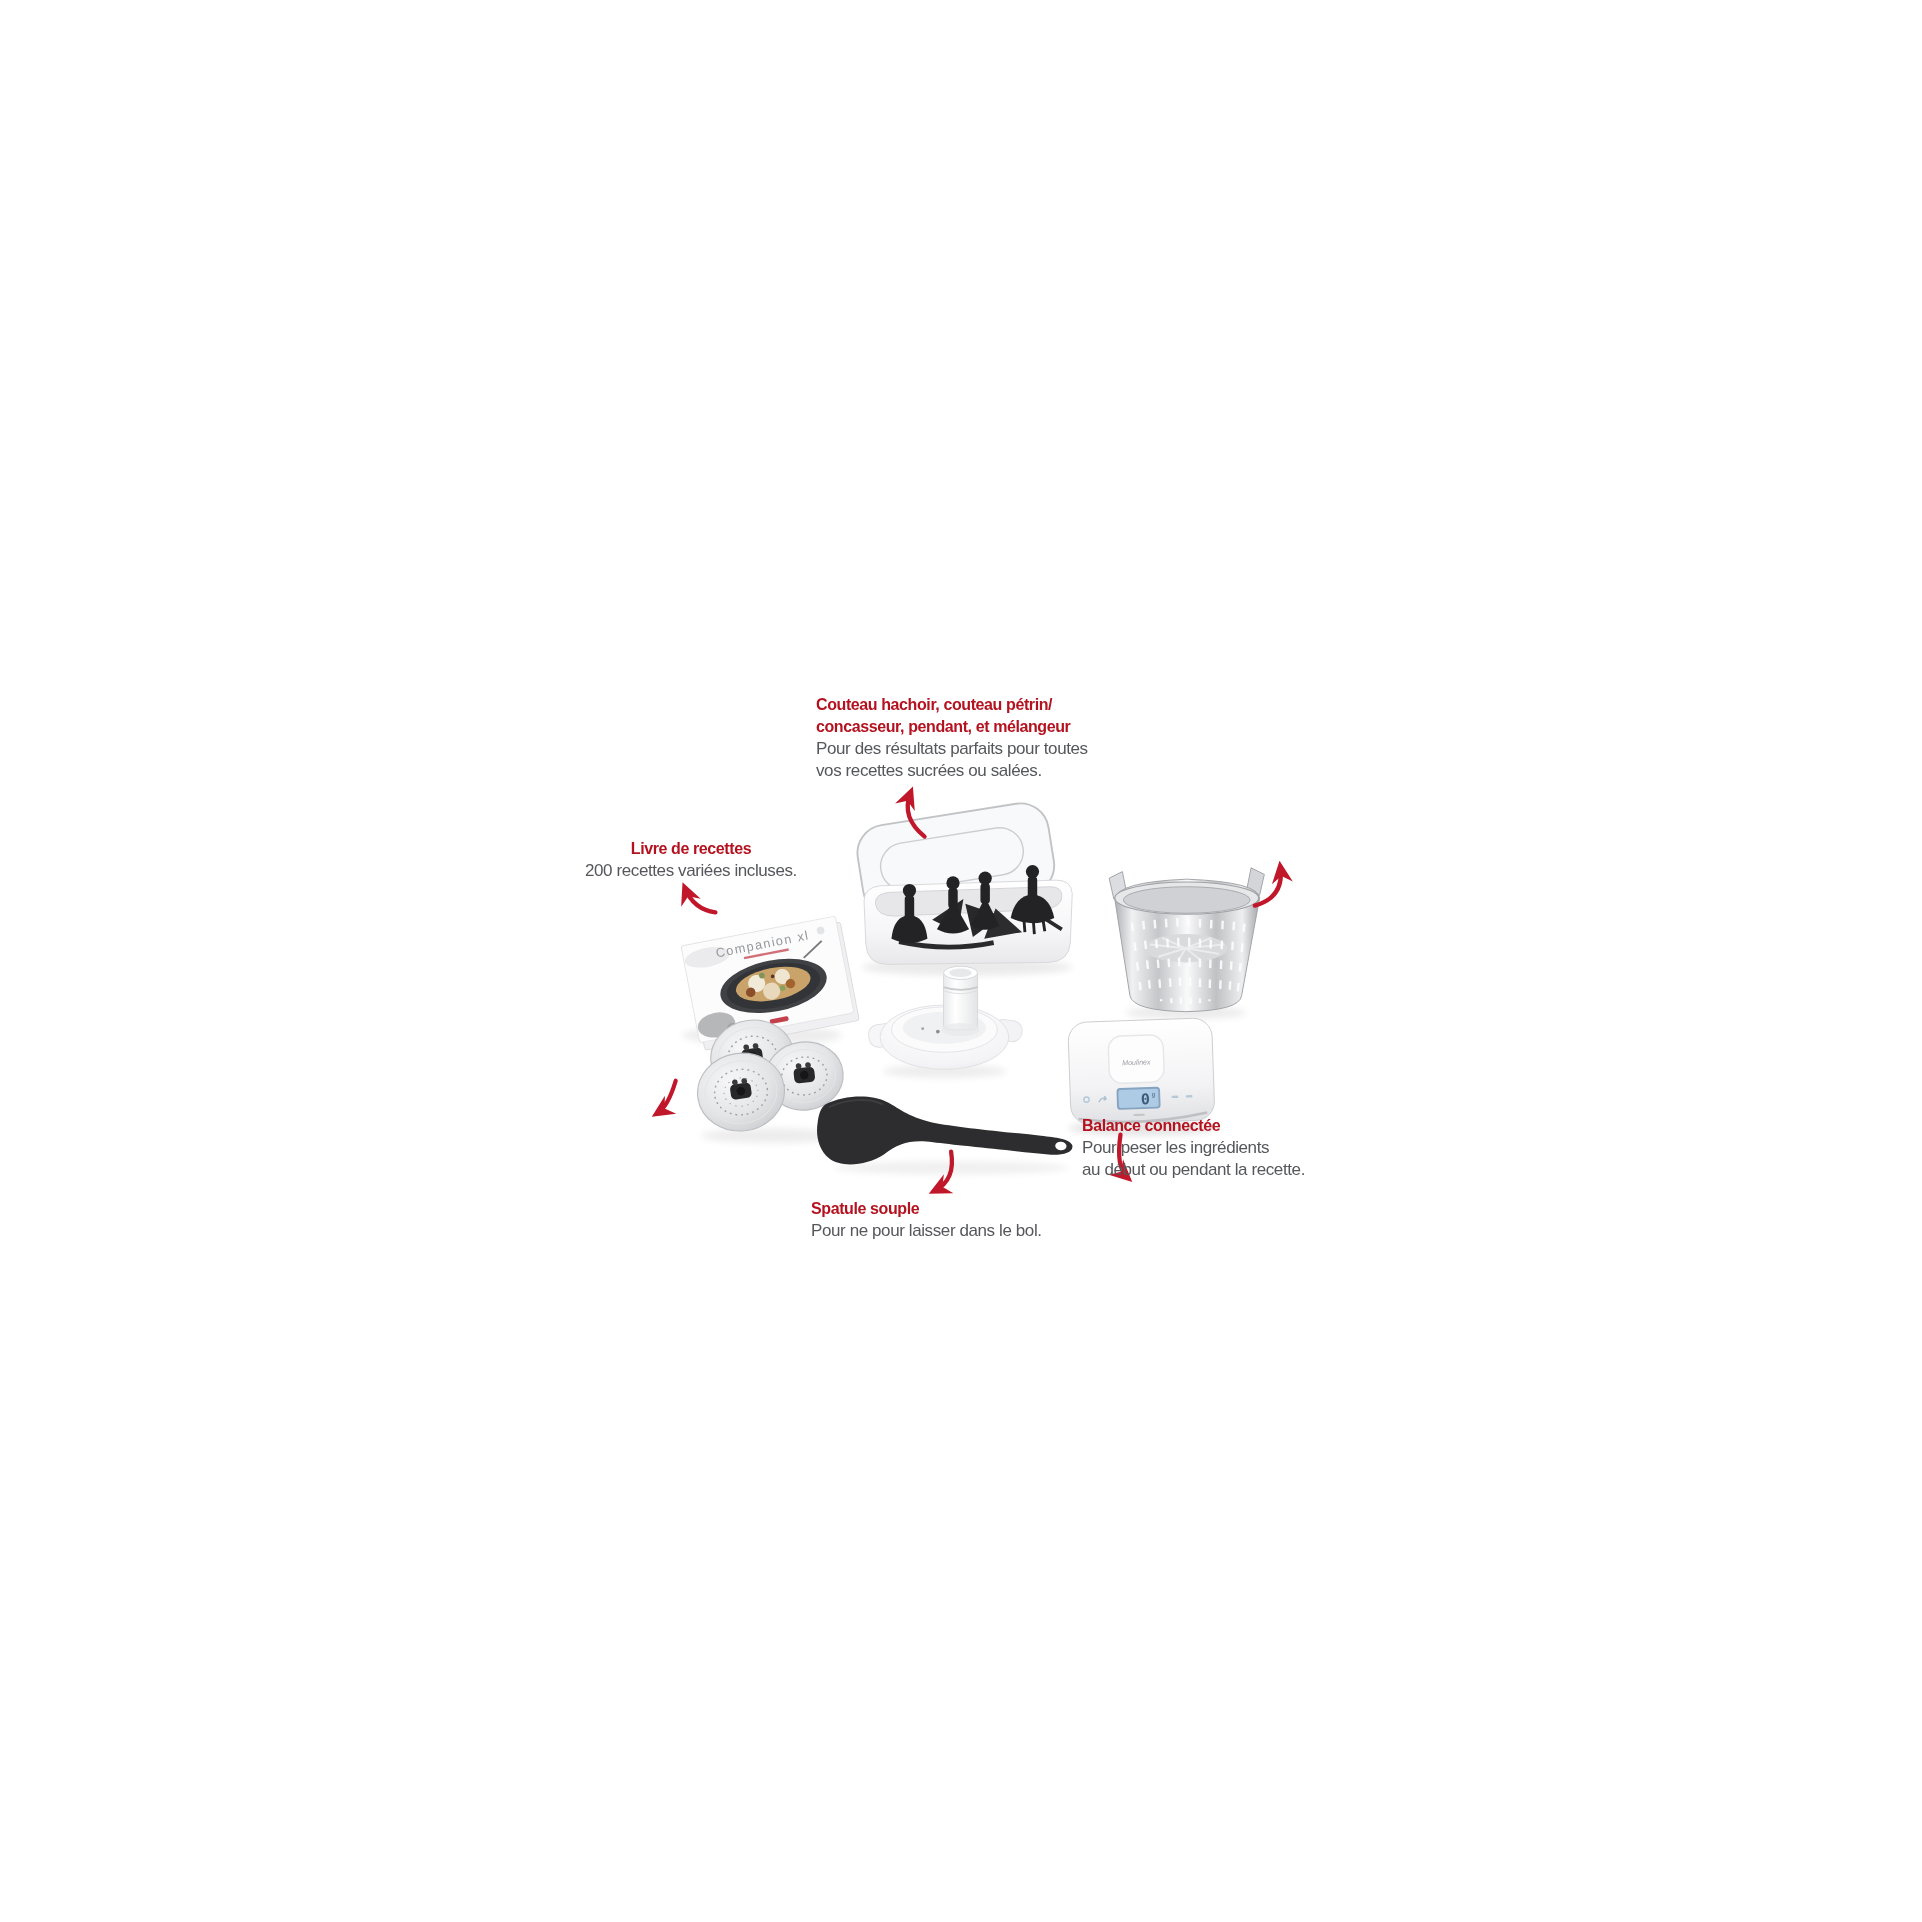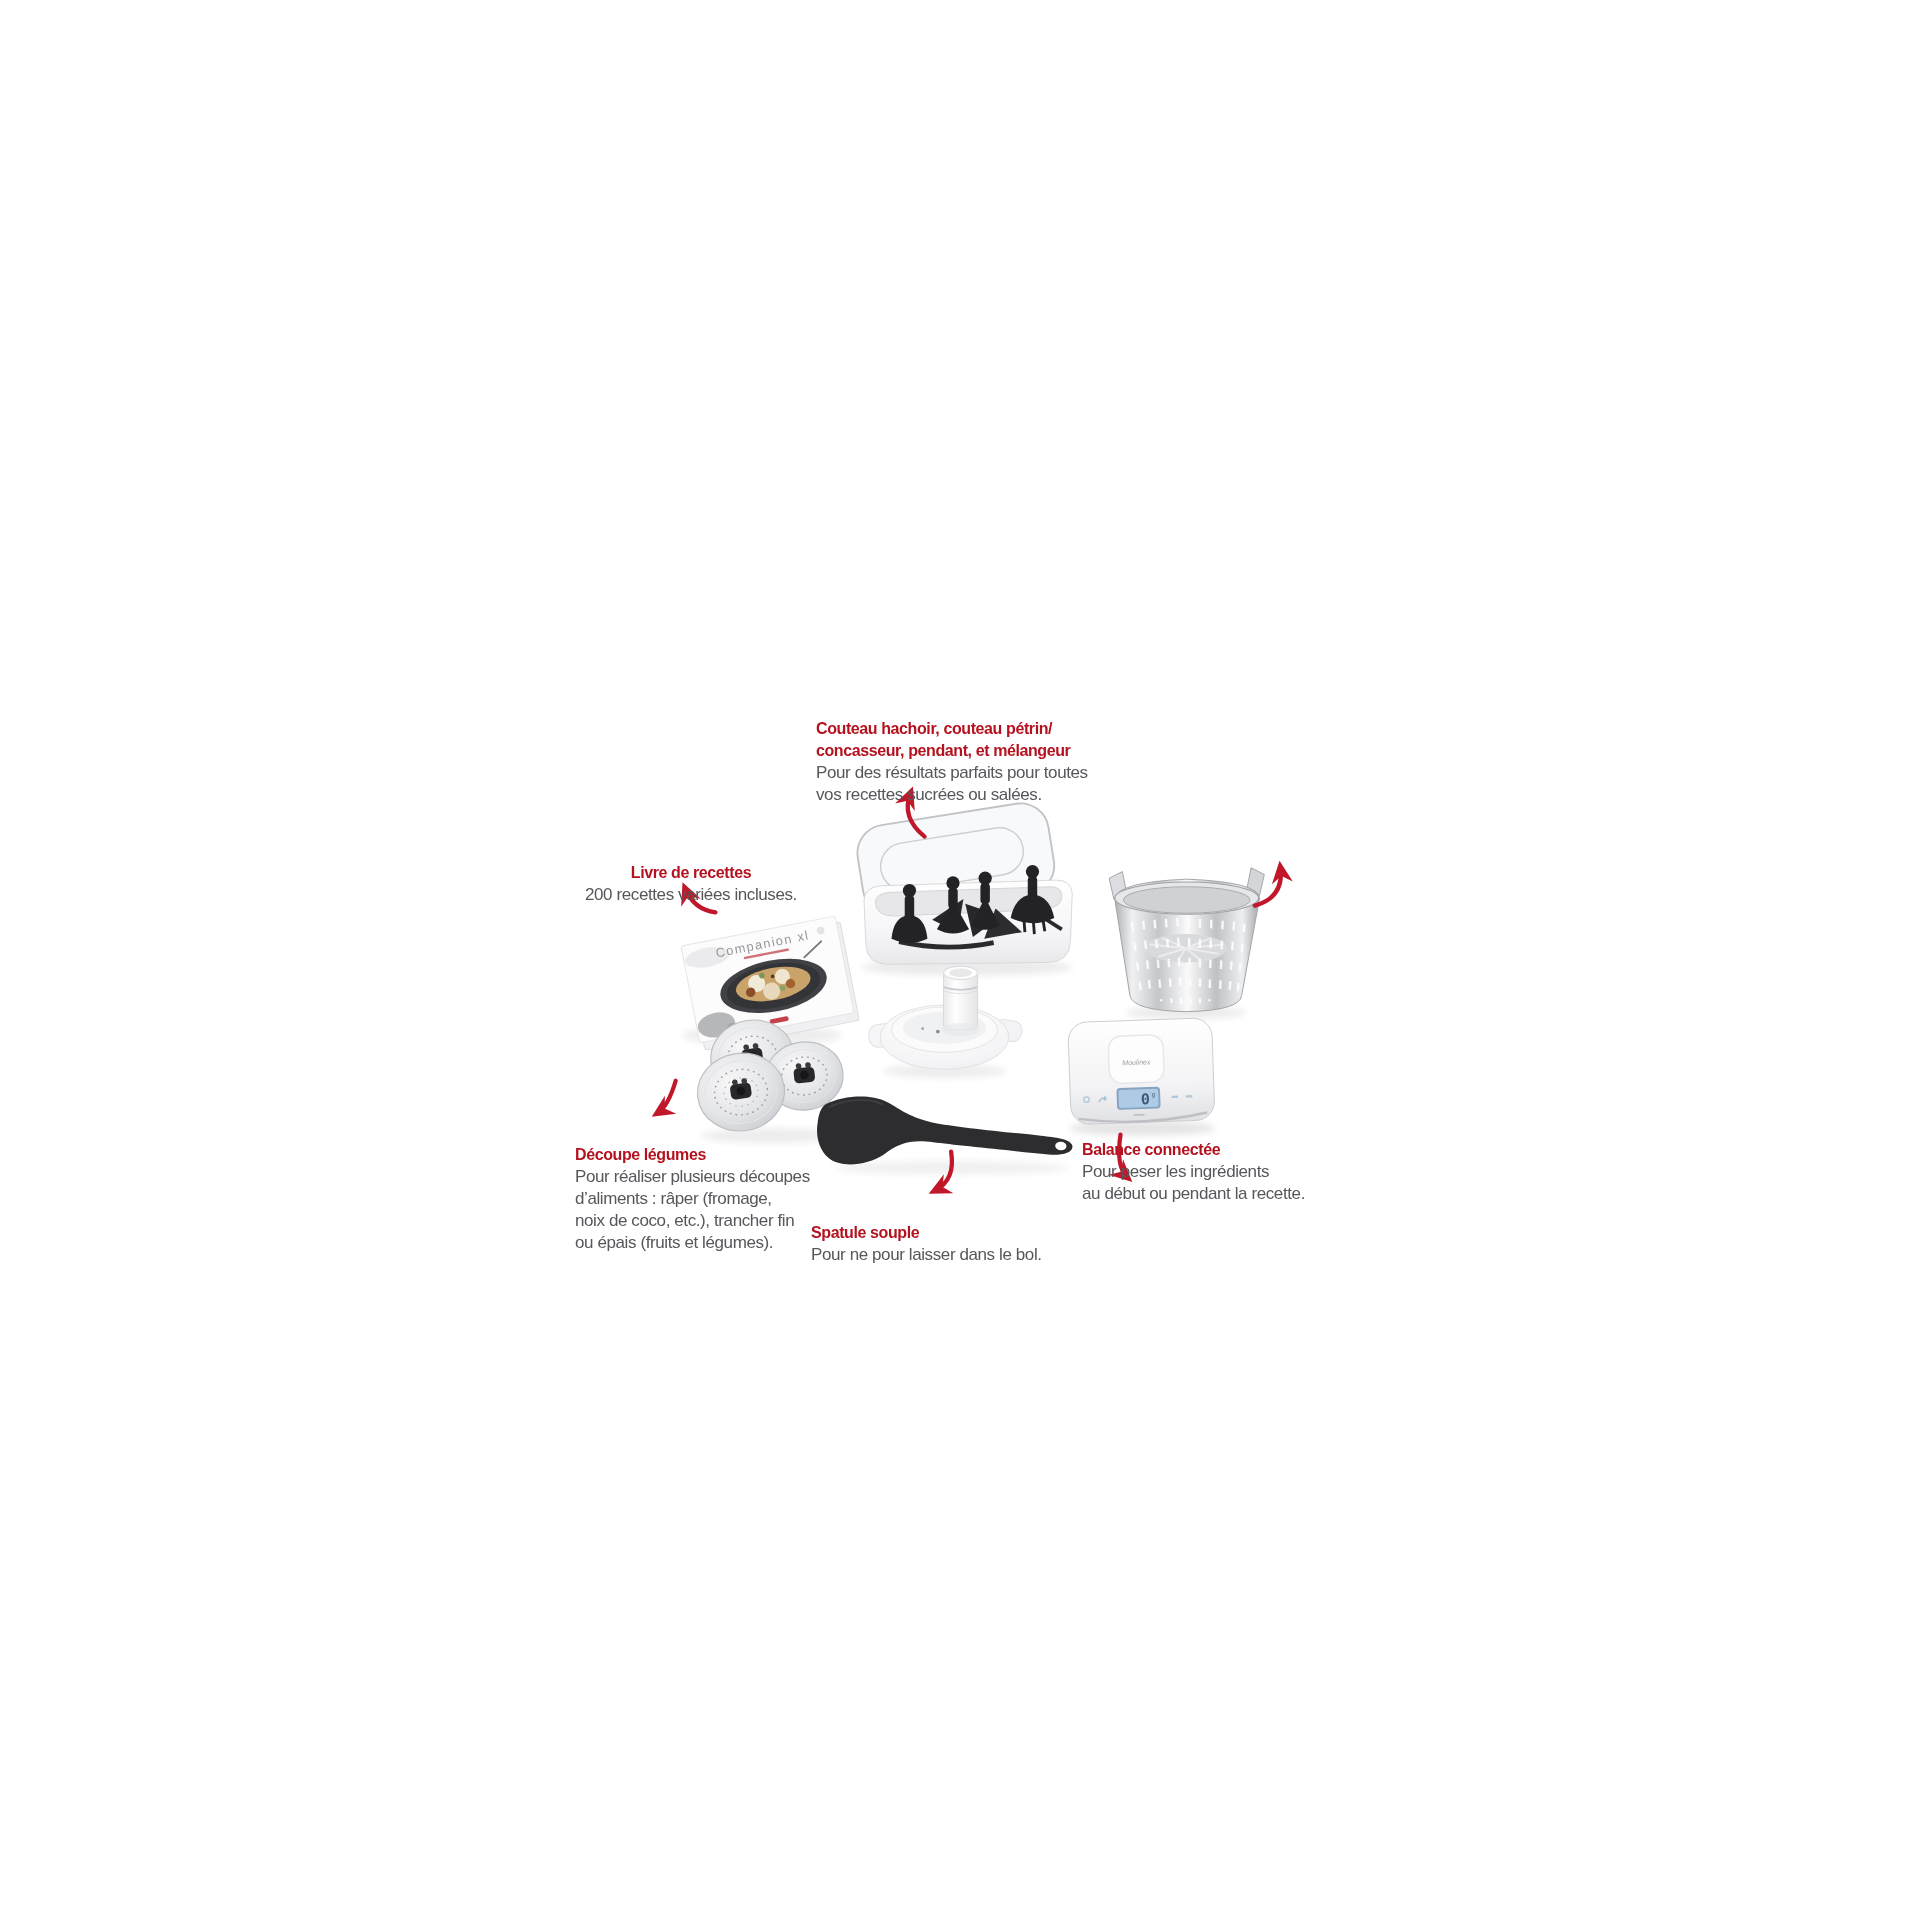--- a/index.html
+++ b/index.html
@@ -12,7 +12,7 @@
     font-family: "Liberation Sans", sans-serif;
   }
   .scene-svg { position: absolute; left: 0; top: 0; }
-  .callout { position: absolute; white-space: nowrap; margin-top: 24px; }
+  .callout { position: absolute; white-space: nowrap; }
   .callout .t {
     color: #b5121f;
     font-weight: bold;

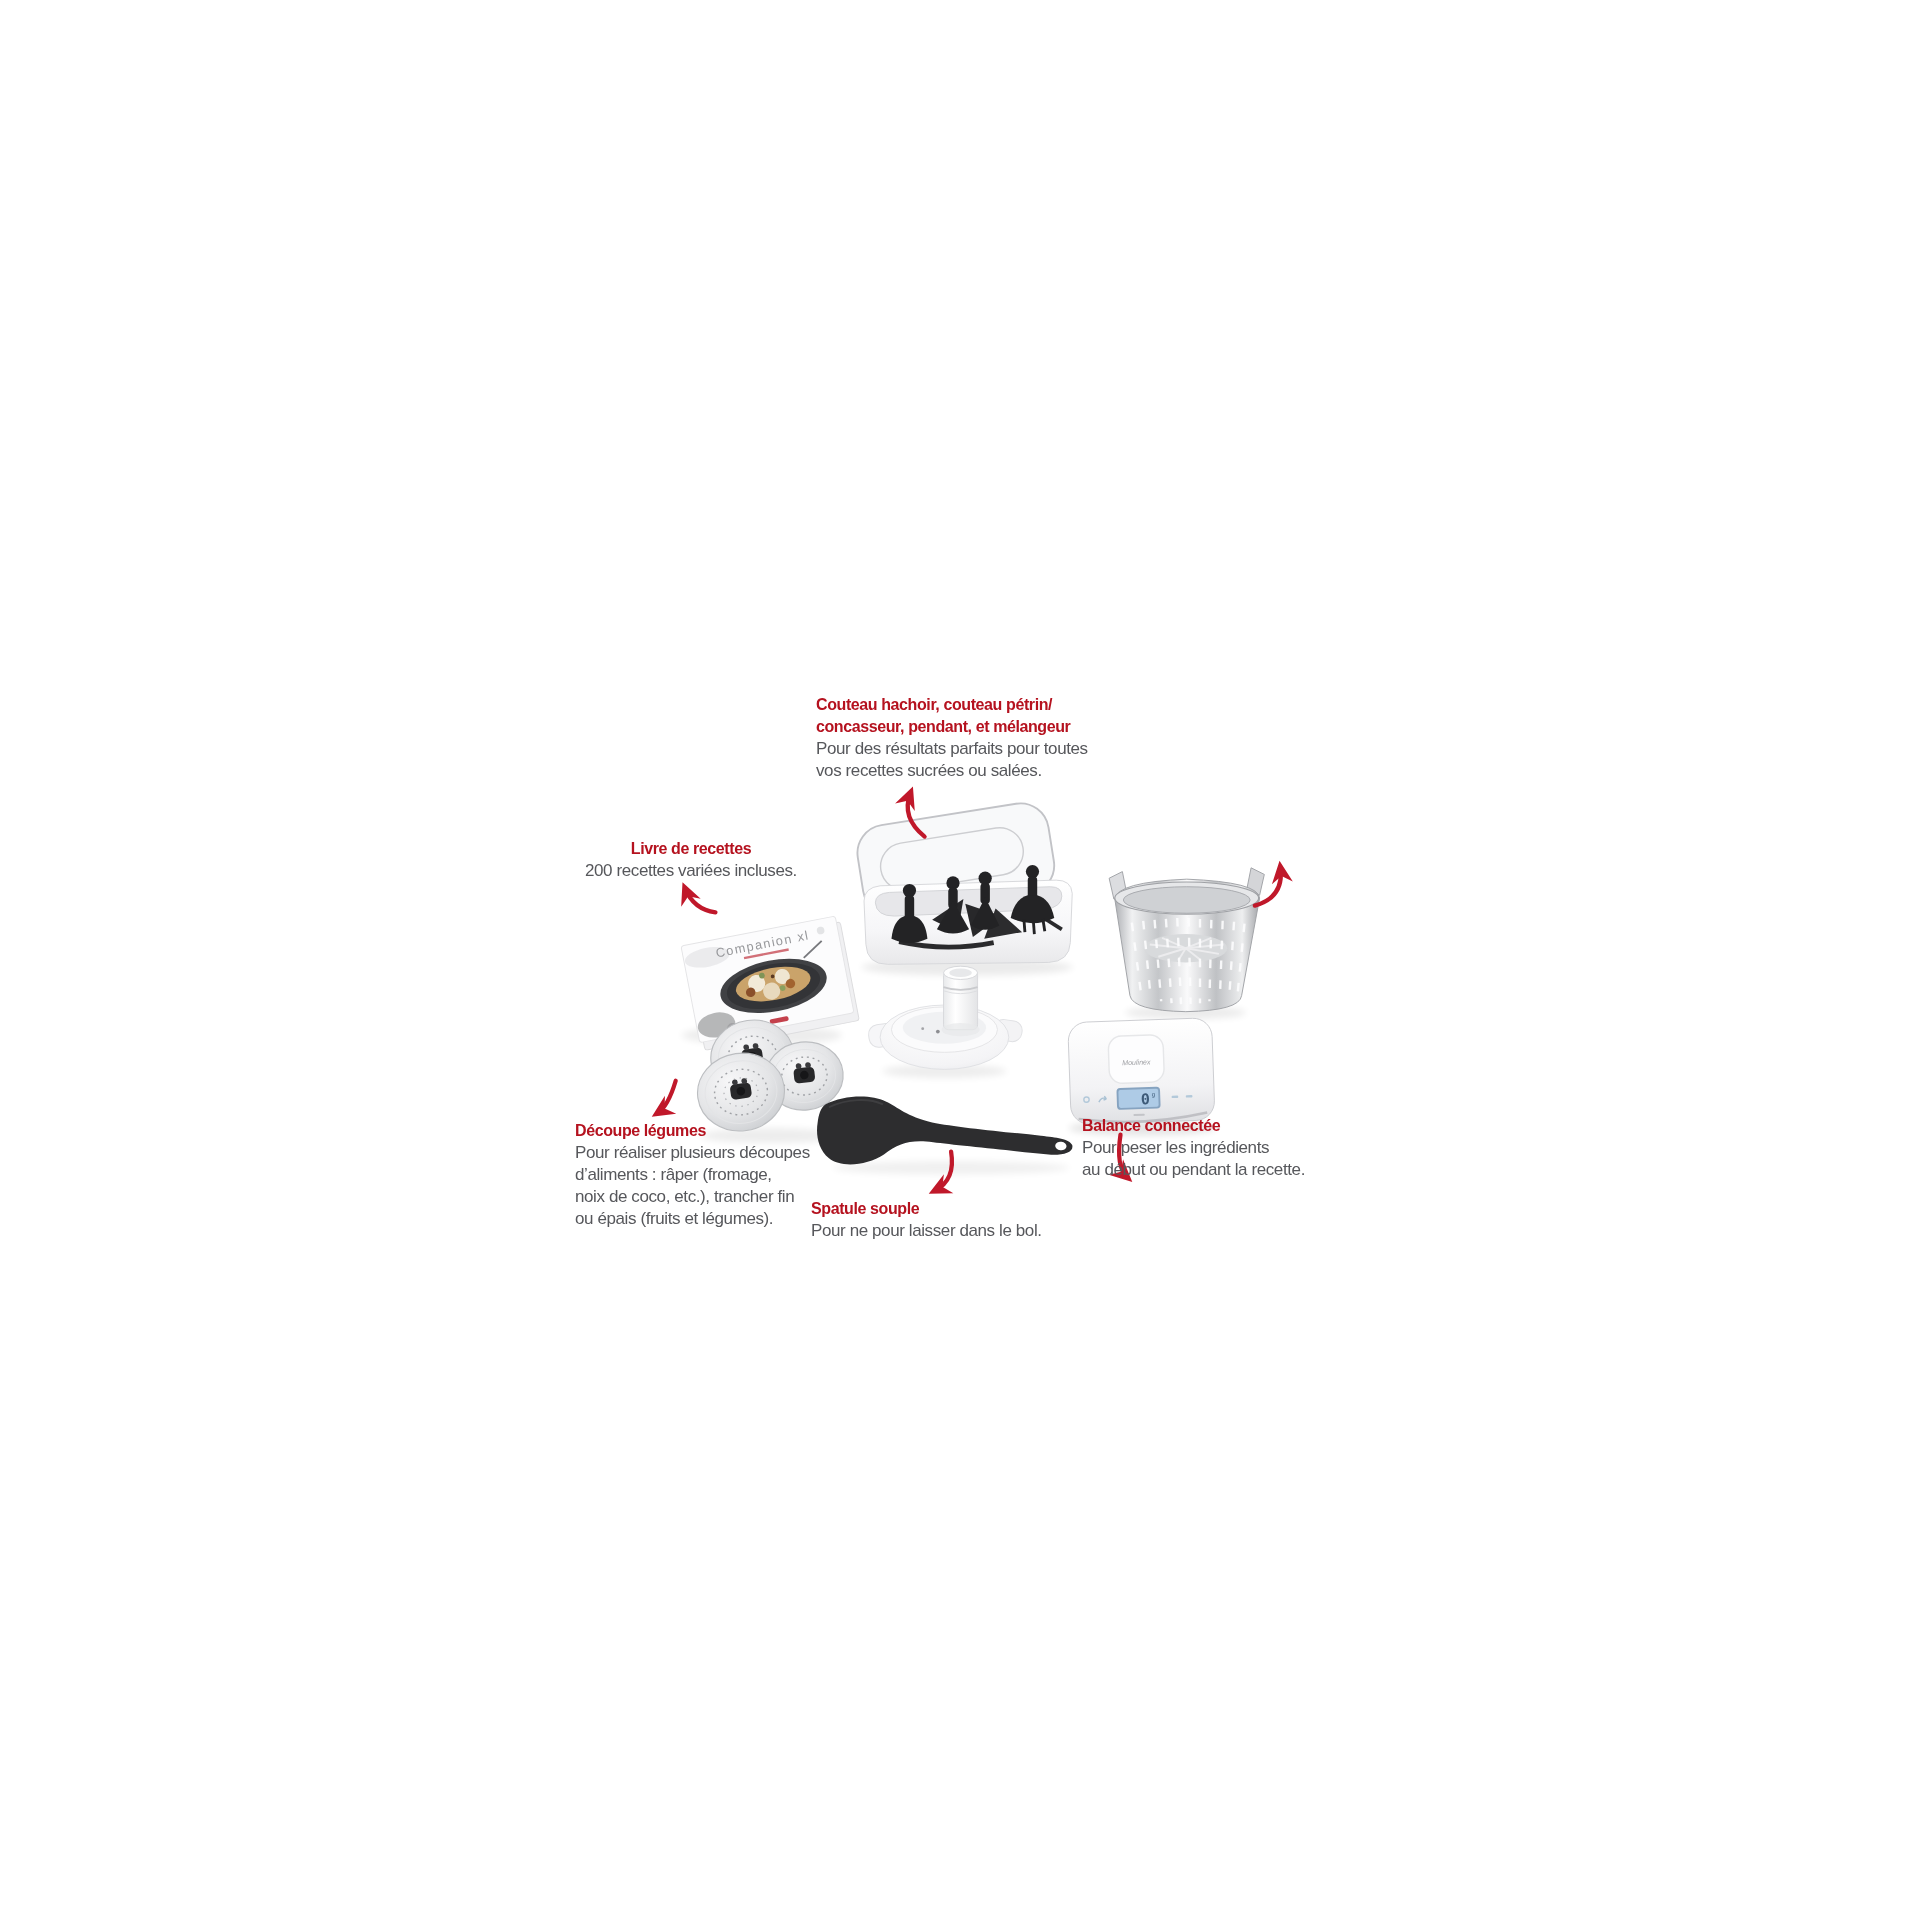--- a/index.html
+++ b/index.html
@@ -279,13 +279,6 @@
     <div class="b">200 recettes variées incluses.</div>
   </div>
 
-  <div class="callout" style="left:575px; top:1120px;">
-    <div class="t">Découpe légumes</div>
-    <div class="b">Pour réaliser plusieurs découpes</div>
-    <div class="b">d’aliments : râper (fromage,</div>
-    <div class="b">noix de coco, etc.), trancher fin</div>
-    <div class="b">ou épais (fruits et légumes).</div>
-  </div>
 
   <div class="callout" style="left:811px; top:1198px;">
     <div class="t">Spatule souple</div>

